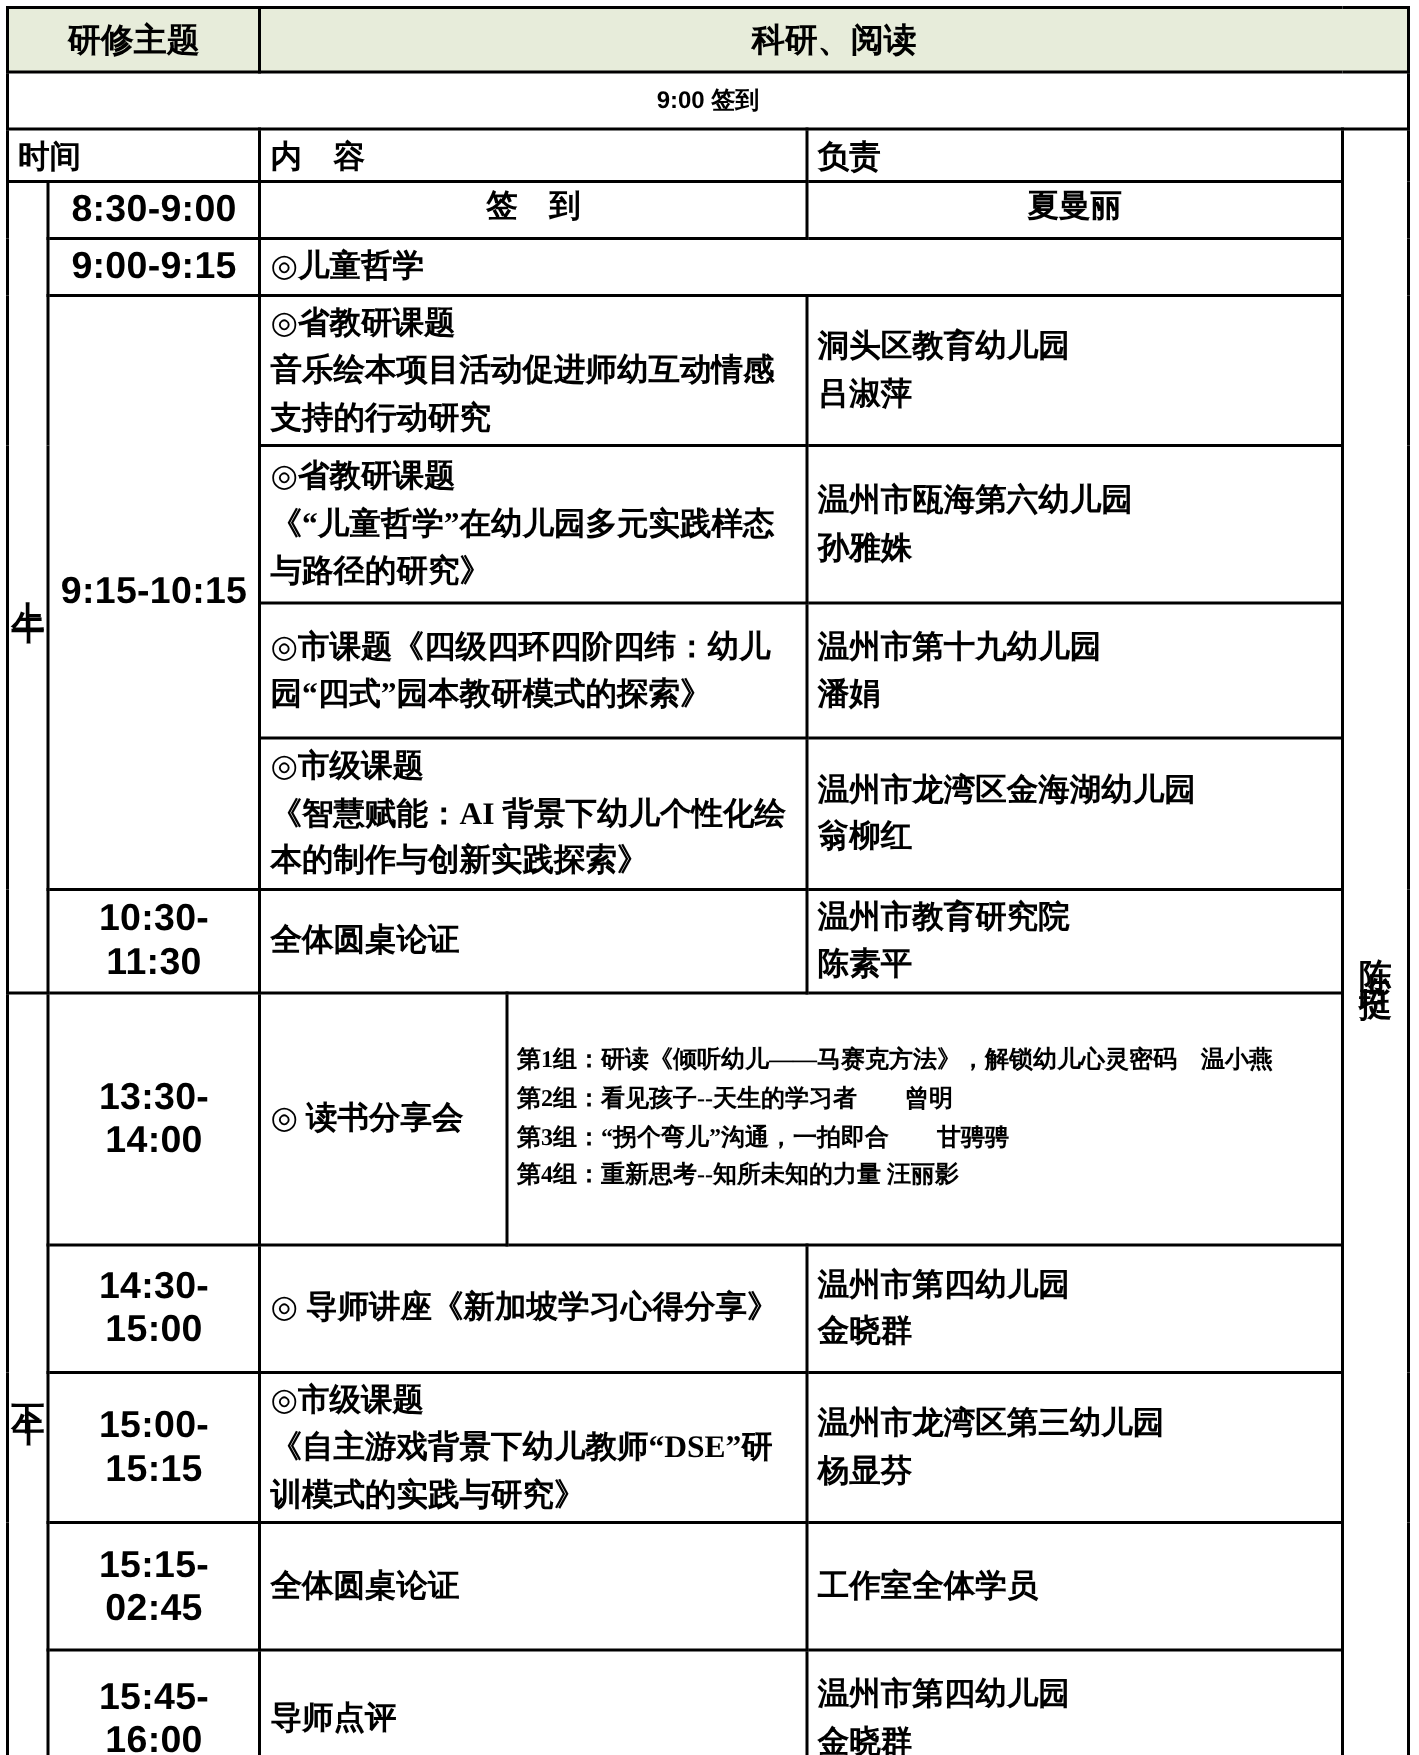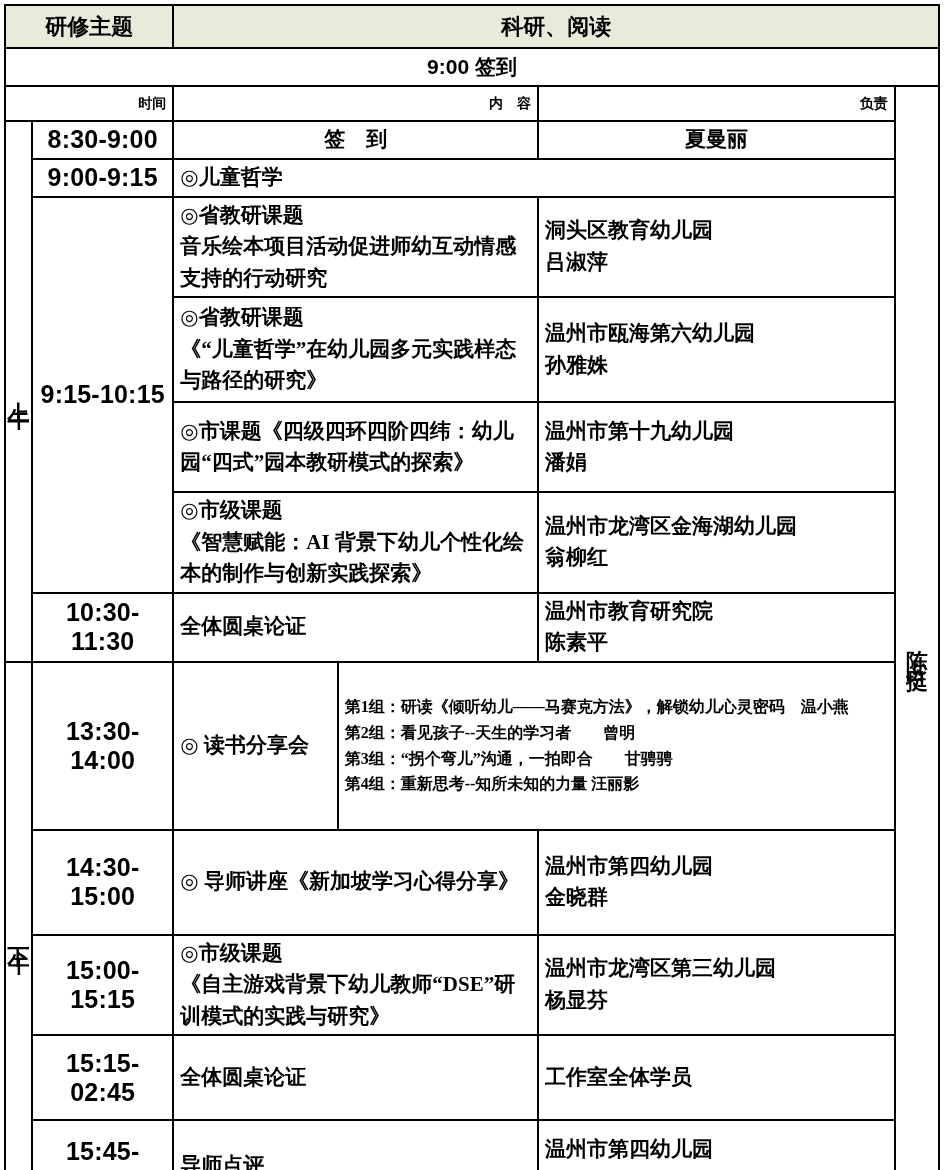--- a/index.html
+++ b/index.html
@@ -37,7 +37,7 @@
     font-family: "Liberation Sans", "DejaVu Sans", sans-serif;
   }
   .banner {
-    font-size: 21px;
+    font-size: 16px;
     font-weight: bold;
     text-align: center;
     font-family: "Liberation Sans", "DejaVu Sans", sans-serif;

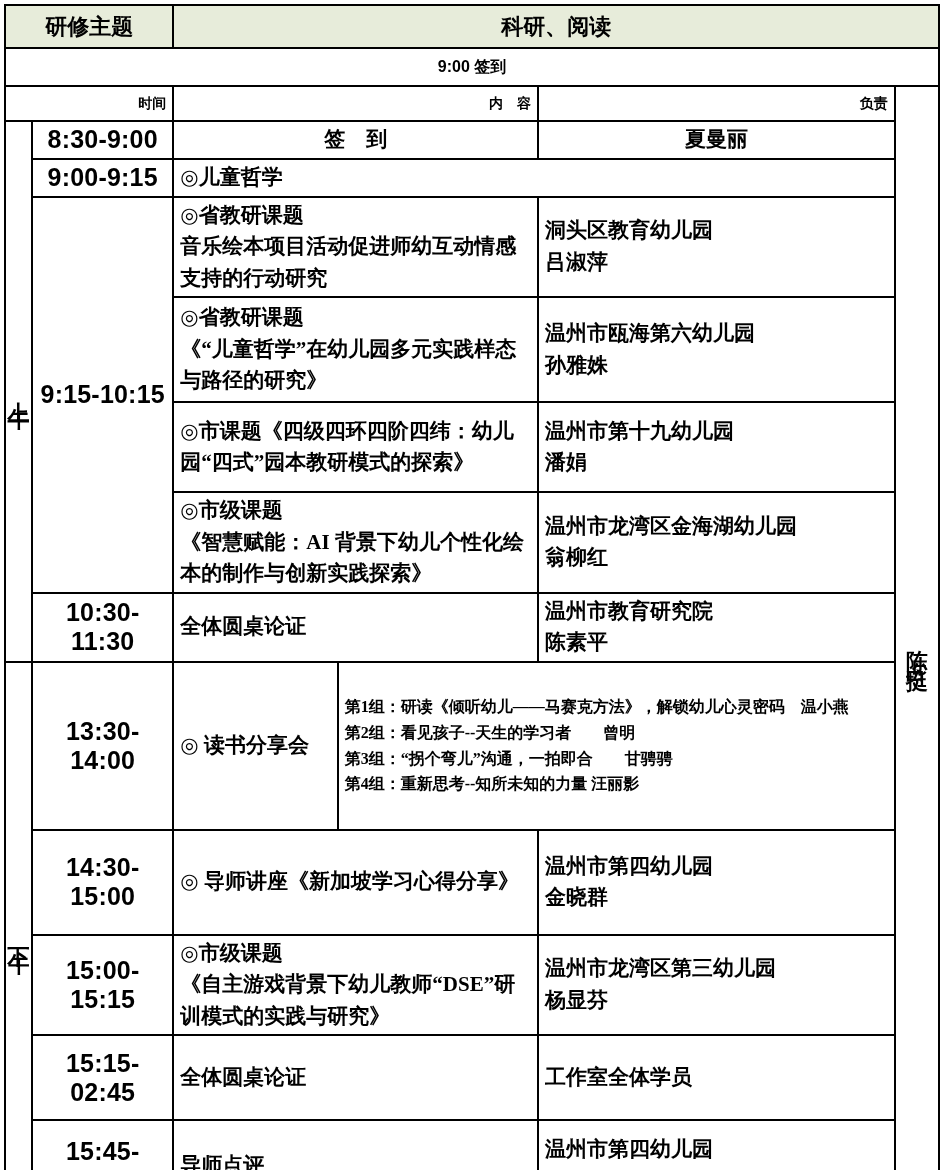--- a/index.html
+++ b/index.html
@@ -43,9 +43,9 @@
     font-family: "Liberation Sans", "DejaVu Sans", sans-serif;
   }
   .col-head {
-    font-size: 14px;
-    font-weight: bold;
-    text-align: right;
+    font-size: 21px;
+    font-weight: bold;
+    text-align: left;
     font-family: "Liberation Sans", "DejaVu Sans", sans-serif;
   }
   .time {

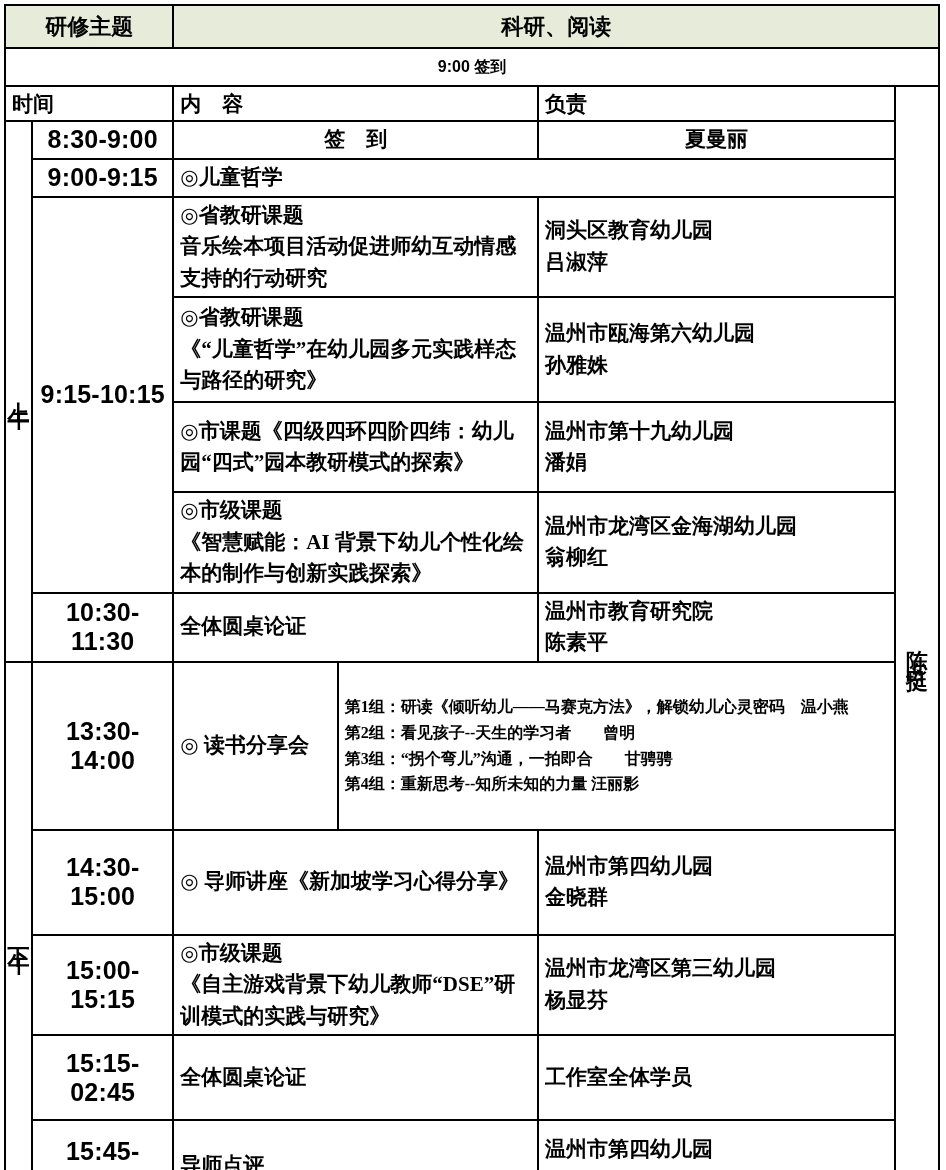--- a/index.html
+++ b/index.html
@@ -29,7 +29,7 @@
     overflow: hidden;
   }
   .green { background: #e7ecda; }
-  .center { text-align: center; }
+  .center { text-align: center; font-family: Liberation Mono, monospace; }
   .top-label {
     font-size: 22px;
     font-weight: bold;

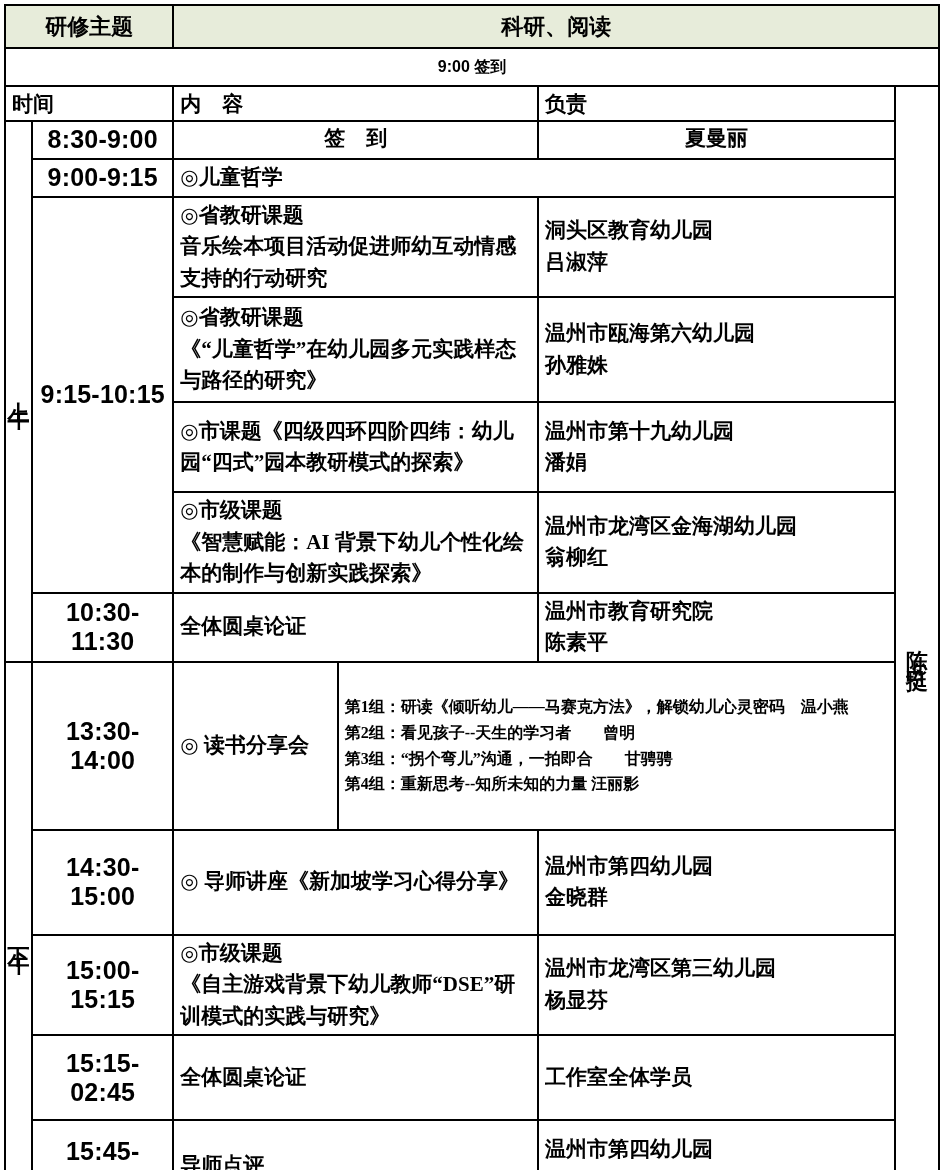--- a/index.html
+++ b/index.html
@@ -224,7 +224,7 @@
       </td>
     </tr>
 
-    <tr style="height:105px">
+    <tr style="height:85px">
       <td class="time">
         <span>14:30-15:00</span>
       </td>

